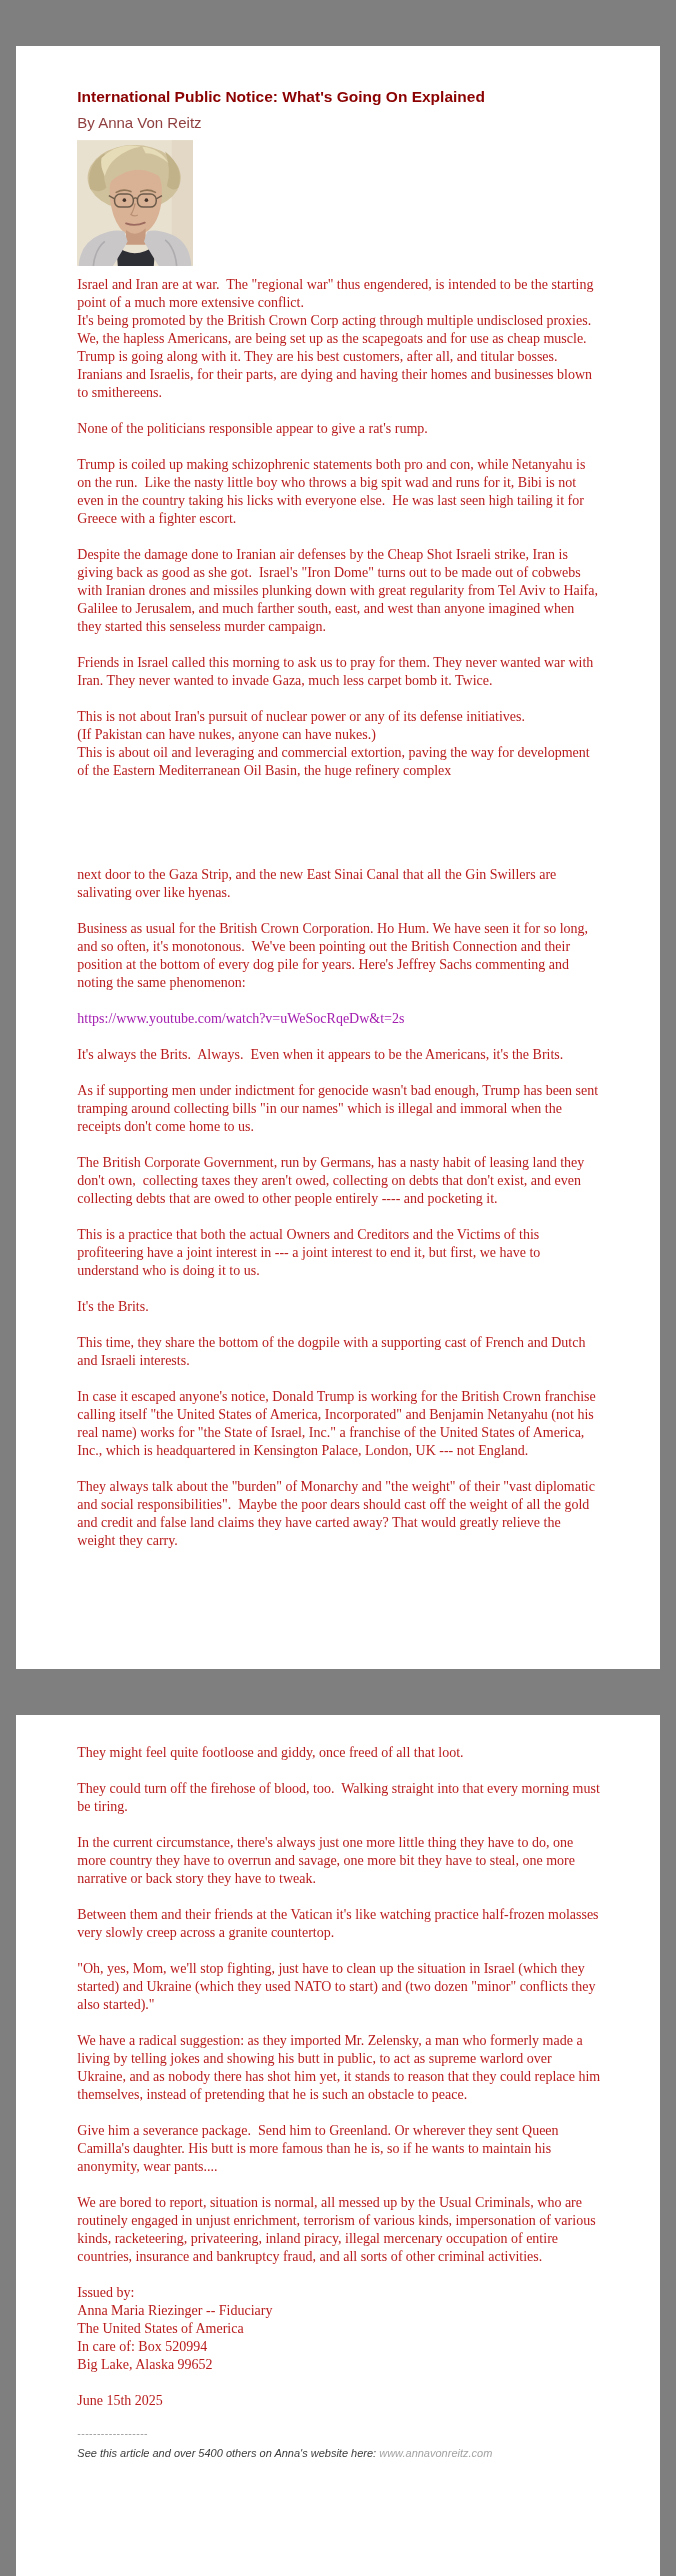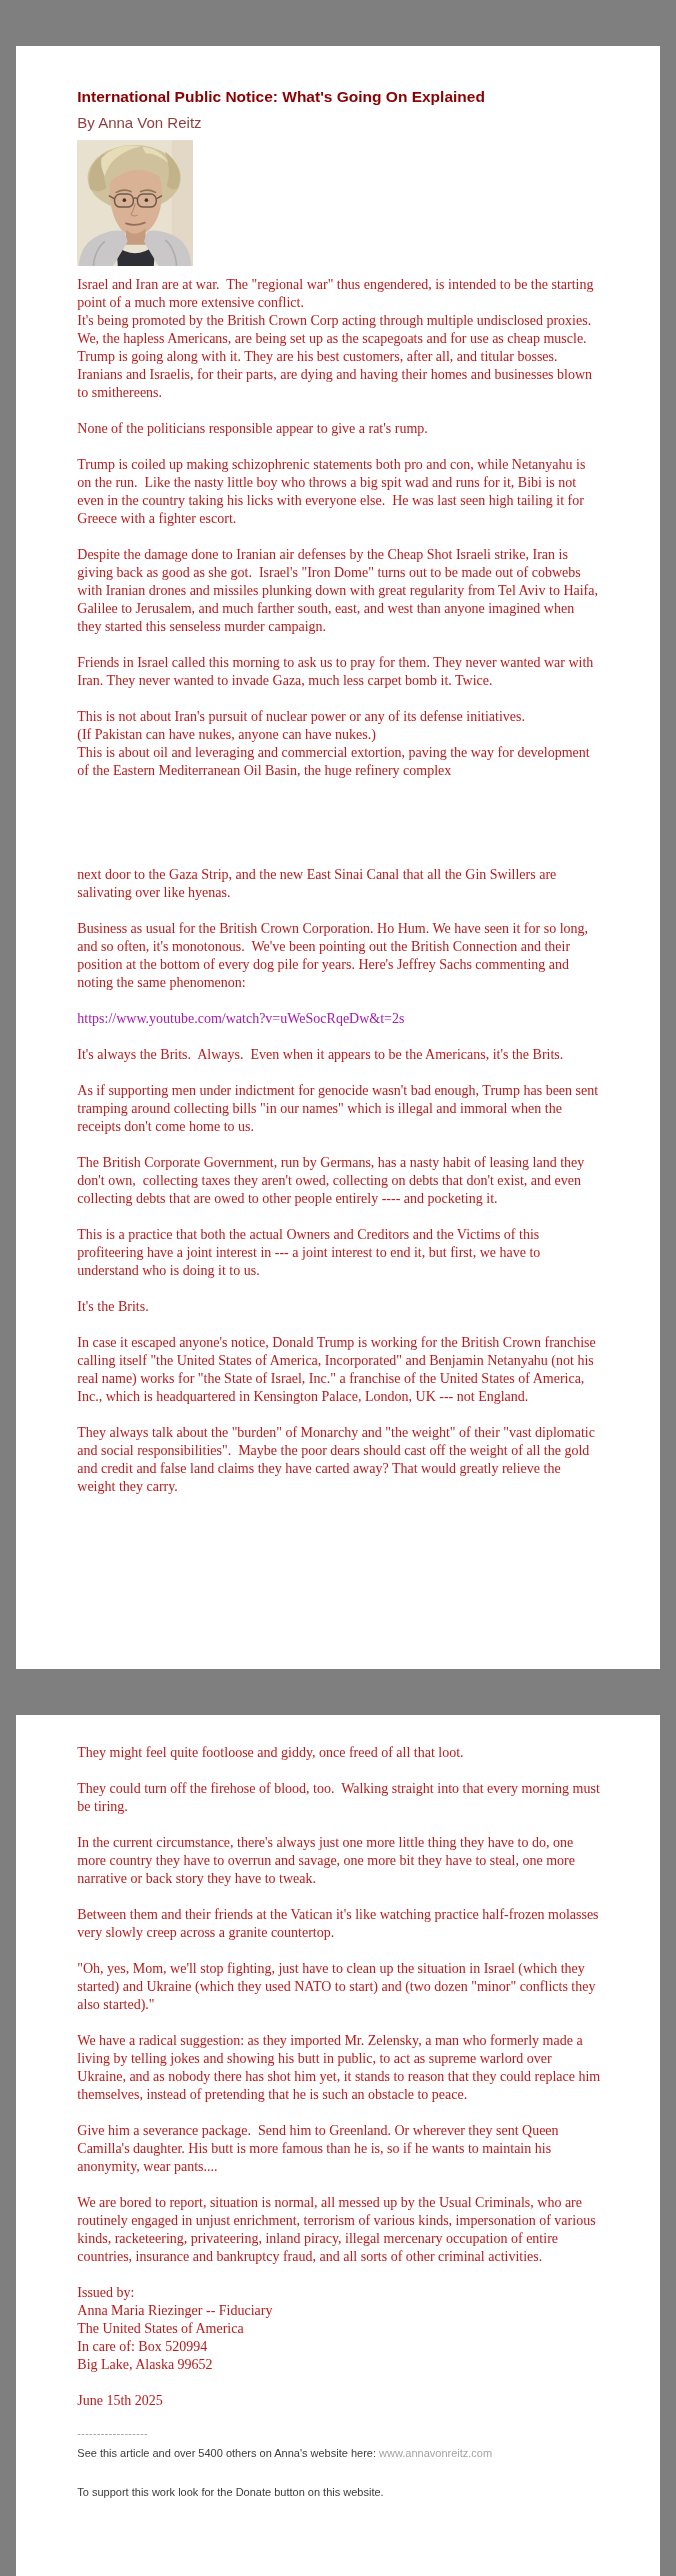--- a/index.html
+++ b/index.html
@@ -80,6 +80,7 @@
         <p class="para">The British Corporate Government, run by Germans, has a nasty habit of leasing land they don't own,  collecting taxes they aren't owed, collecting on debts that don't exist, and even collecting debts that are owed to other people entirely ---- and pocketing it.</p>
         <p class="para">This is a practice that both the actual Owners and Creditors and the Victims of this profiteering have a joint interest in --- a joint interest to end it, but first, we have to understand who is doing it to us.</p>
         <p class="para">It's the Brits.</p>
+        <p class="para">This time, they share the bottom of the dogpile with a supporting cast of French and Dutch and Israeli interests.</p>
         <p class="para">In case it escaped anyone's notice, Donald Trump is working for the British Crown franchise calling itself "the United States of America, Incorporated" and Benjamin Netanyahu (not his real name) works for "the State of Israel, Inc." a franchise of the United States of America, Inc., which is headquartered in Kensington Palace, London, UK --- not England.</p>
         <p class="para">They always talk about the "burden" of Monarchy and "the weight" of their "vast diplomatic and social responsibilities".  Maybe the poor dears should cast off the weight of all the gold and credit and false land claims they have carted away? That would greatly relieve the weight they carry.</p>
       </div>

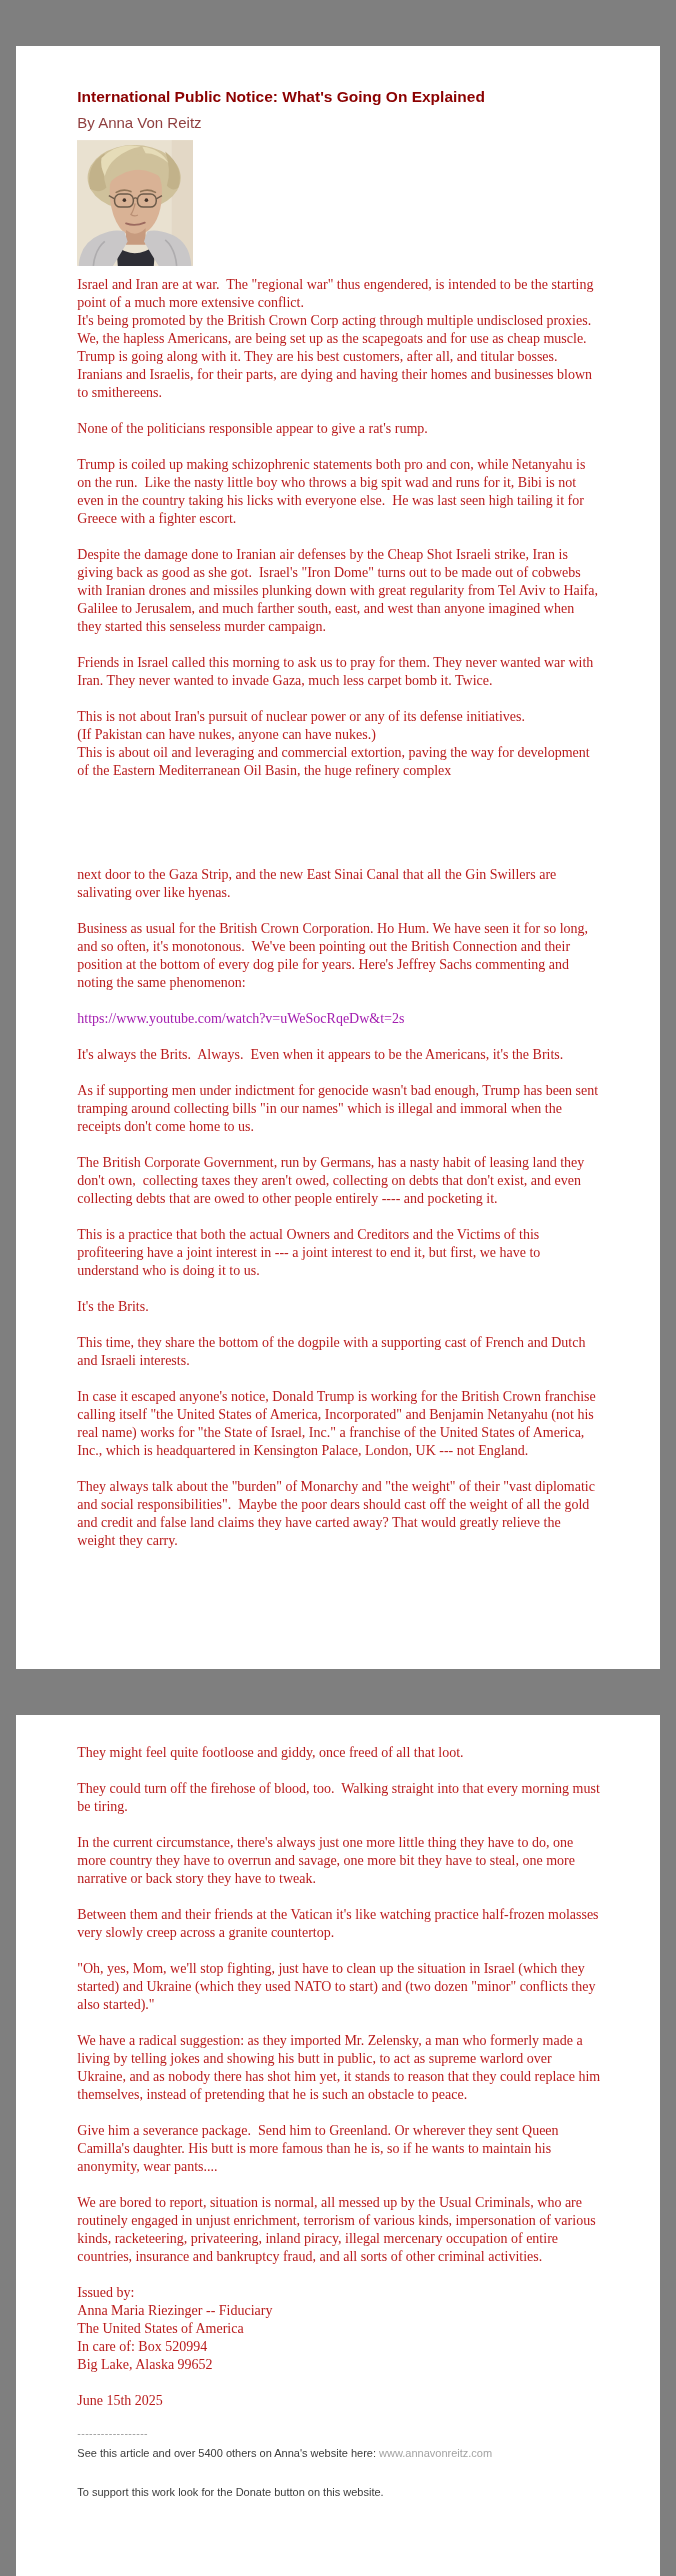--- a/index.html
+++ b/index.html
@@ -16,7 +16,7 @@
   .kind-link{color:#a21caf;}
   .footer{font-family:"Liberation Sans",sans-serif;}
   .sep{color:#9a9a9a;font-size:10.6px;line-height:11.4px;letter-spacing:0.4px;margin:4.9px 0 6.5px 0;font-family:"Liberation Sans",sans-serif;}
-  .note{font-size:11px;line-height:14px;color:#3c3c3c;margin:0 0 25px 0;}
+  .note{font-size:11px;line-height:14px;color:#3c3c3c;margin:0 0 25px 0;font-style:italic;}
   .note .site{color:#a3a3a3;}
 </style>
 </head>

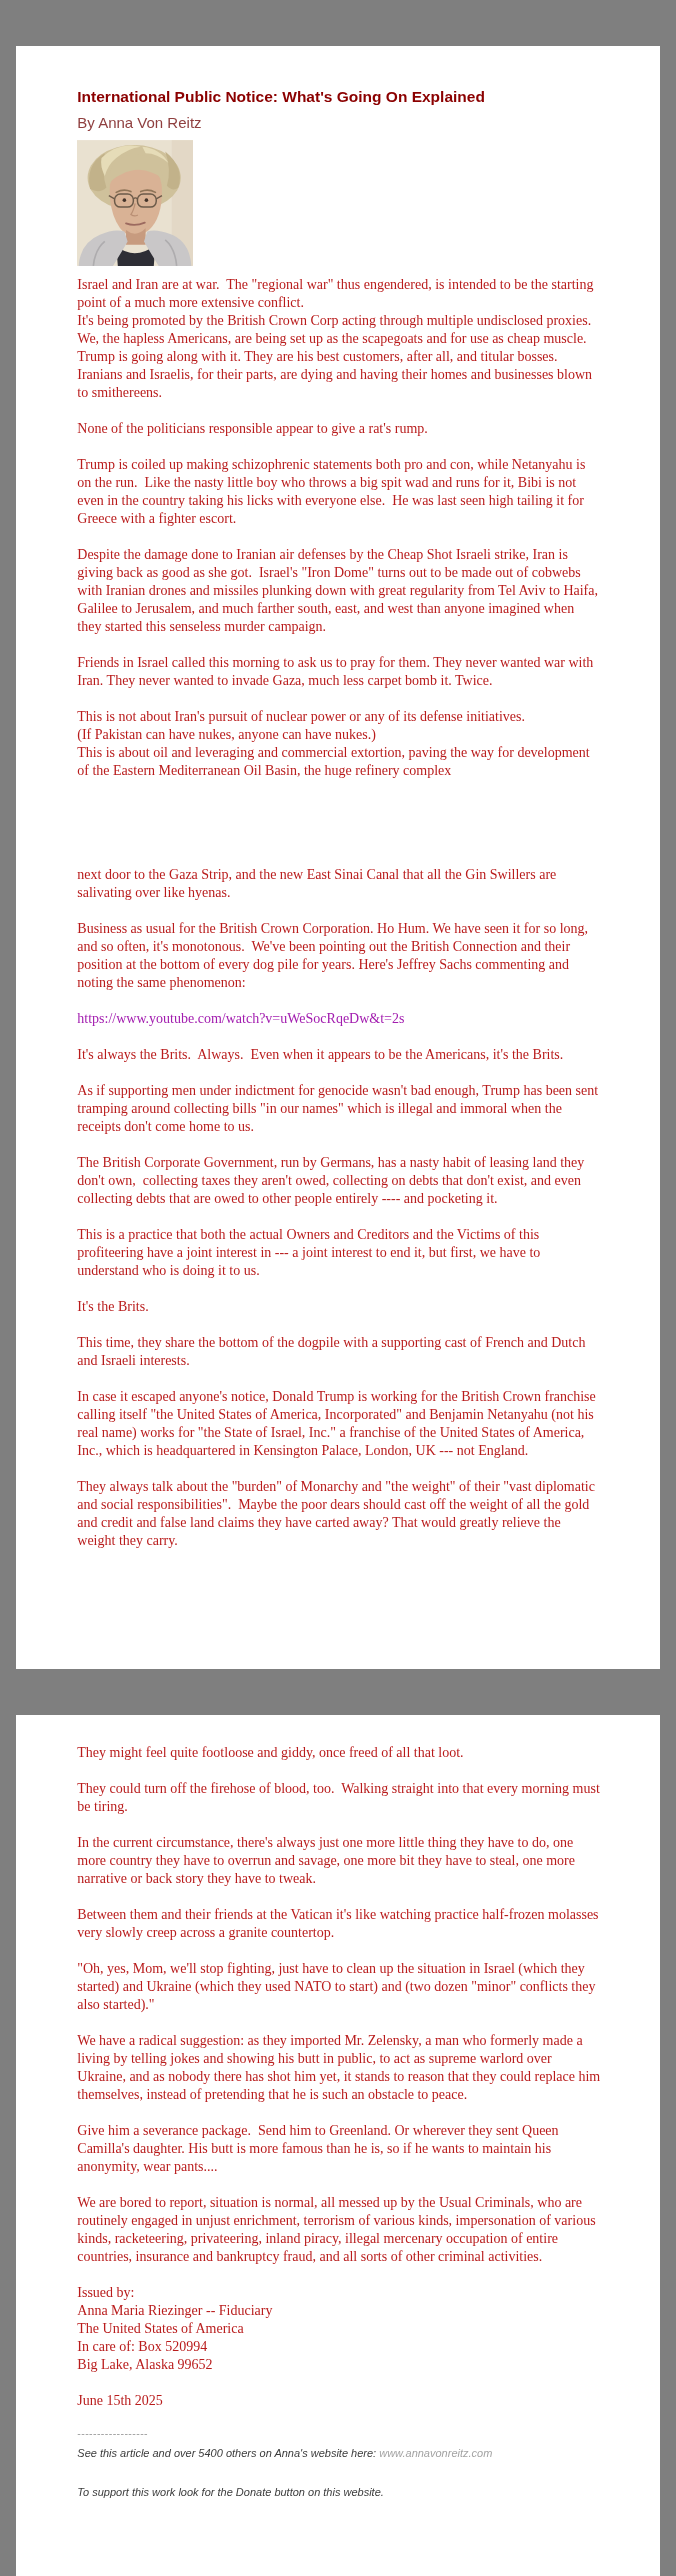--- a/index.html
+++ b/index.html
@@ -106,7 +106,6 @@
     <div class="footer">
       <div class="sep">------------------</div>
       <div class="note"><span>See this article and over 5400 others on Anna's website here: </span><span class="site">www.annavonreitz.com</span></div>
-      <div class="note">To support this work look for the Donate button on this website.</div>
     </div>
   </div>
 

